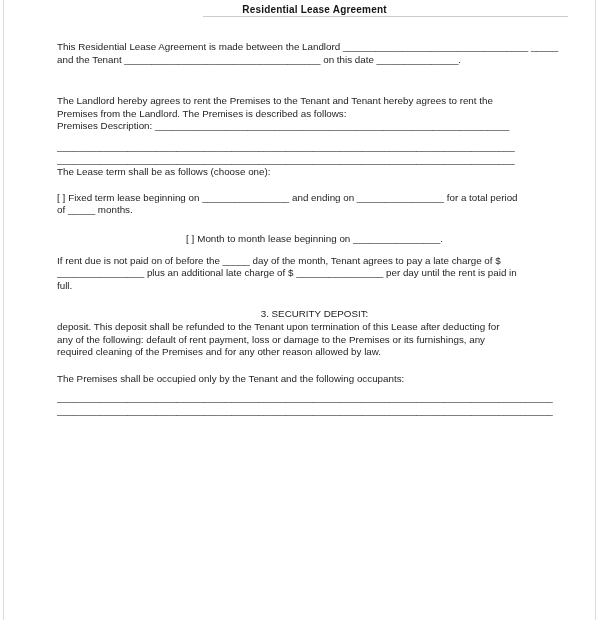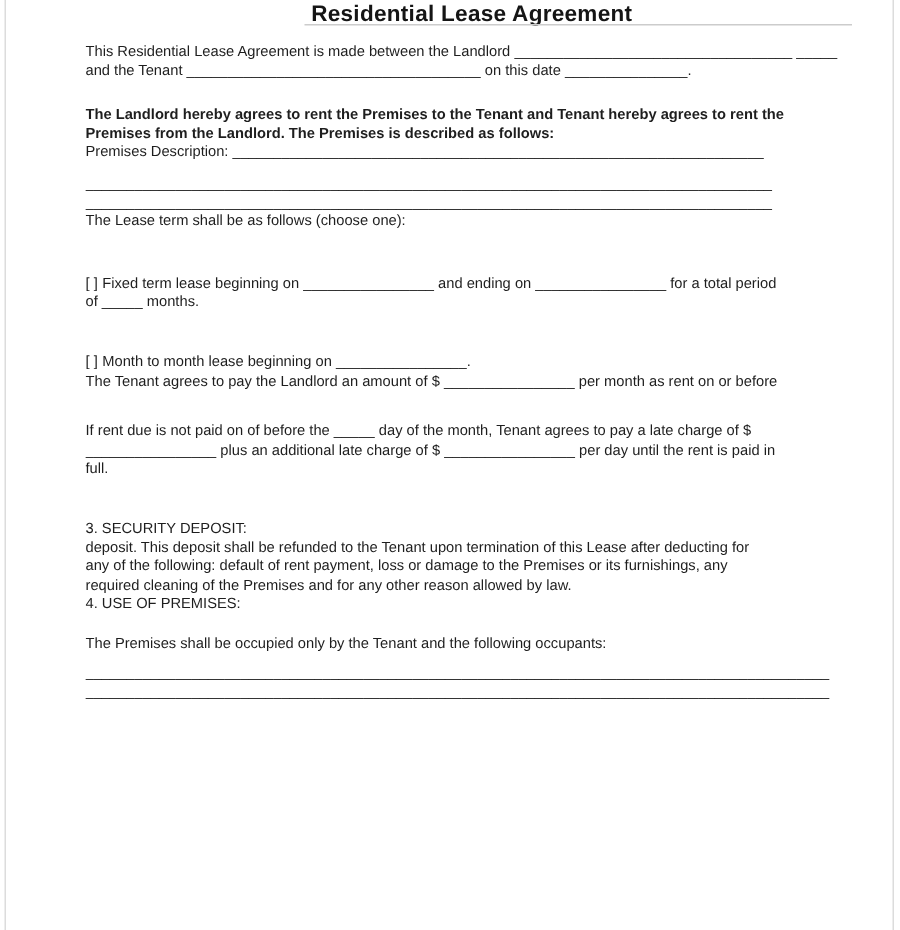--- a/index.html
+++ b/index.html
@@ -35,7 +35,7 @@
   }
   .doc-title {
     margin: 0;
-    font-size: 15px;
+    font-size: 10px;
     line-height: 14px;
     font-weight: bold;
     text-align: center;

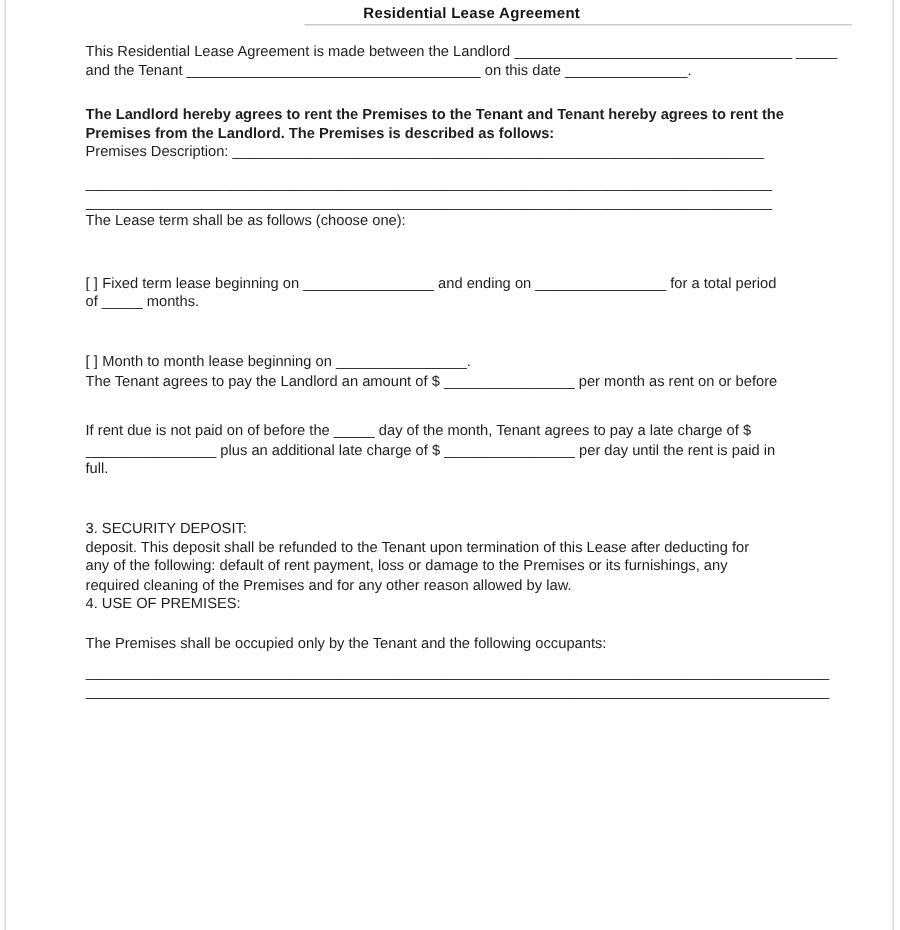--- a/index.html
+++ b/index.html
@@ -63,7 +63,7 @@
     margin-right: 3px;
   }
   
-  .mt-intro   { margin-top: 12px; }
+  .mt-intro   { margin-top: 24px; }
   .mt-17      { margin-top: 17px; font-weight: bold; }
   .mt-16      { margin-top: 27px; }
   .mt-15      { }

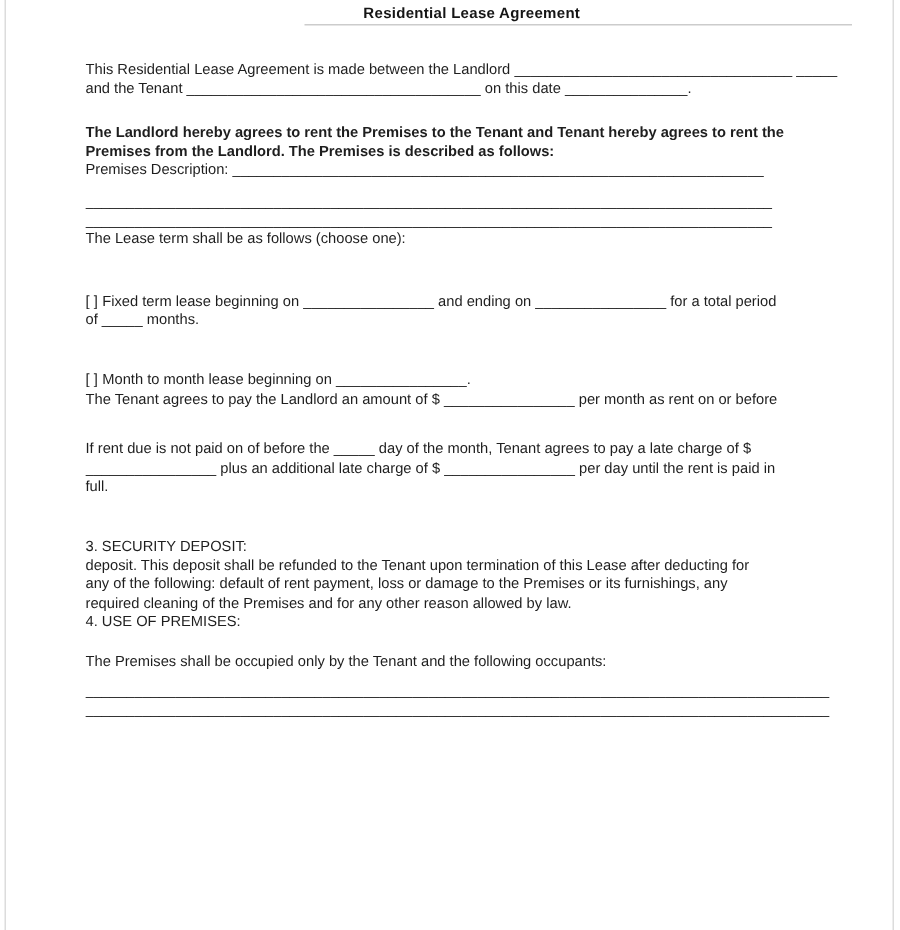--- a/index.html
+++ b/index.html
@@ -64,7 +64,7 @@
   }
   
   .mt-intro   { margin-top: 24px; }
-  .mt-17      { margin-top: 17px; font-weight: bold; }
+  .mt-17      { margin-top: 29px; }
   .mt-16      { margin-top: 27px; }
   .mt-15      { }
   .mt-14      { margin-top: 14px; }

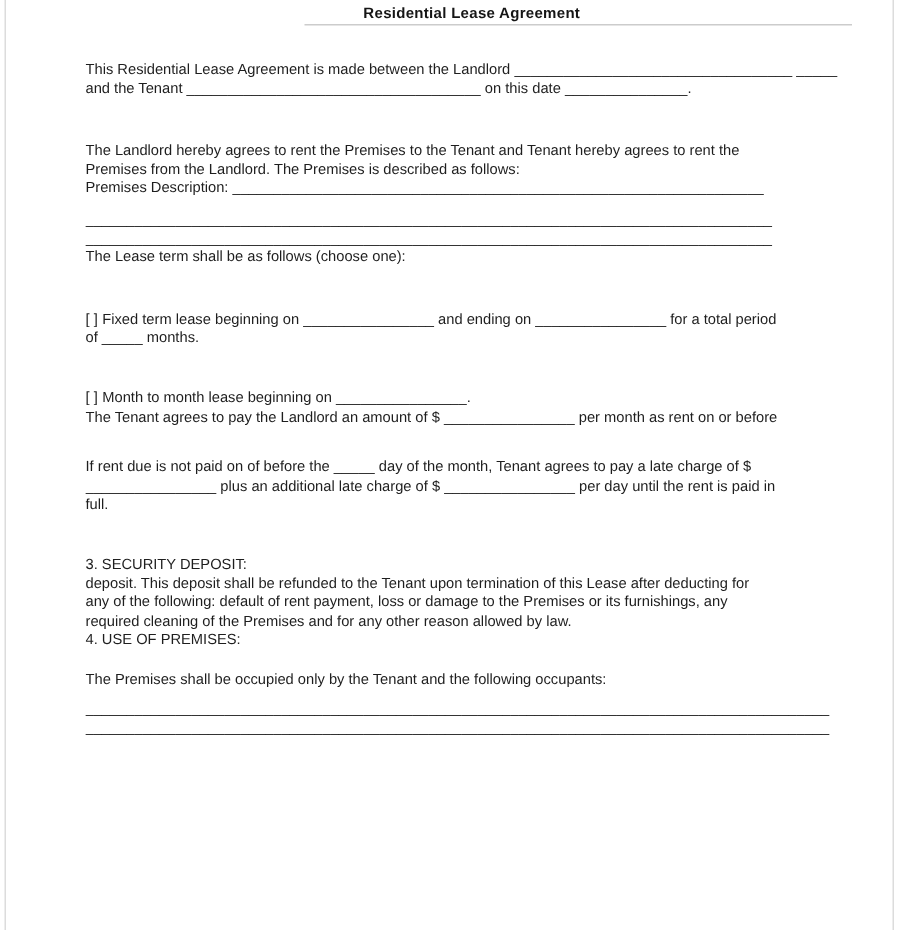--- a/index.html
+++ b/index.html
@@ -68,7 +68,7 @@
   .mt-16      { margin-top: 27px; }
   .mt-15      { }
   .mt-14      { margin-top: 14px; }
-  .mt-13      { margin-top: 29px; }
+  .mt-13      { margin-top: 13px; }
   .mt-11      { margin-top: 21px; }
   .mt-blank   { margin-top: 8px; }
   .mt-blank2  { margin-top: 7px; }

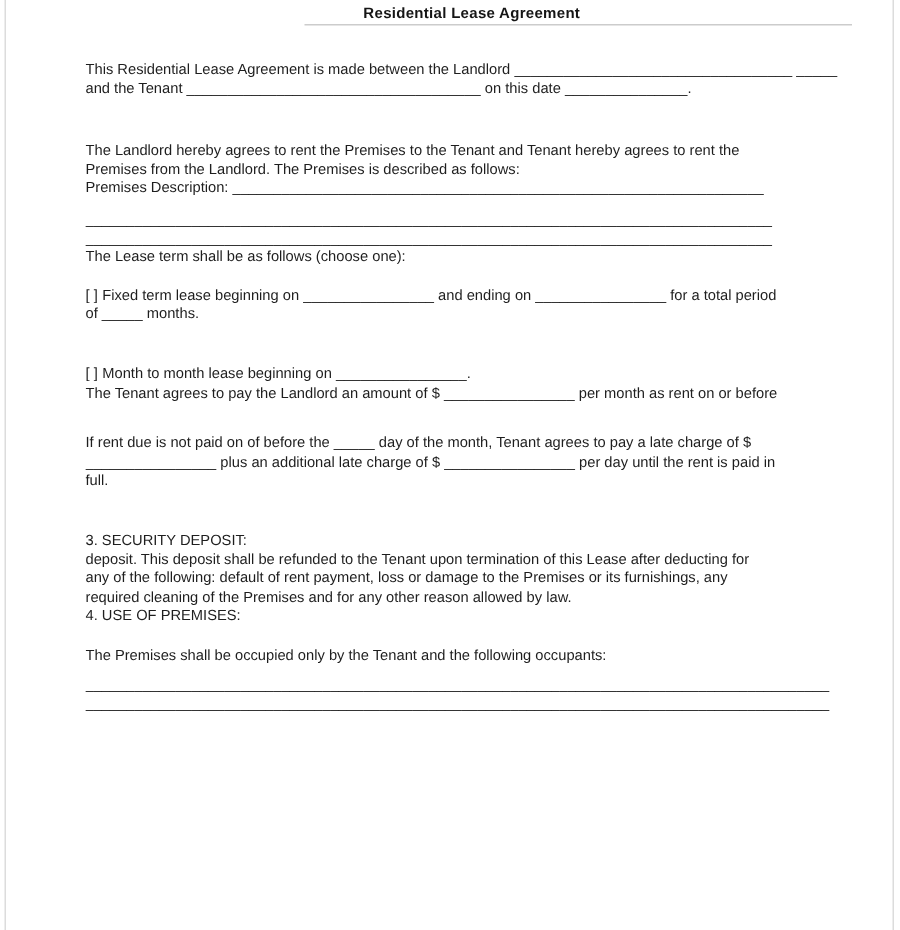--- a/index.html
+++ b/index.html
@@ -65,7 +65,7 @@
   
   .mt-intro   { margin-top: 24px; }
   .mt-17      { margin-top: 29px; }
-  .mt-16      { margin-top: 27px; }
+  .mt-16      { margin-top: 16px; text-align: center; }
   .mt-15      { }
   .mt-14      { margin-top: 14px; }
   .mt-13      { margin-top: 13px; }

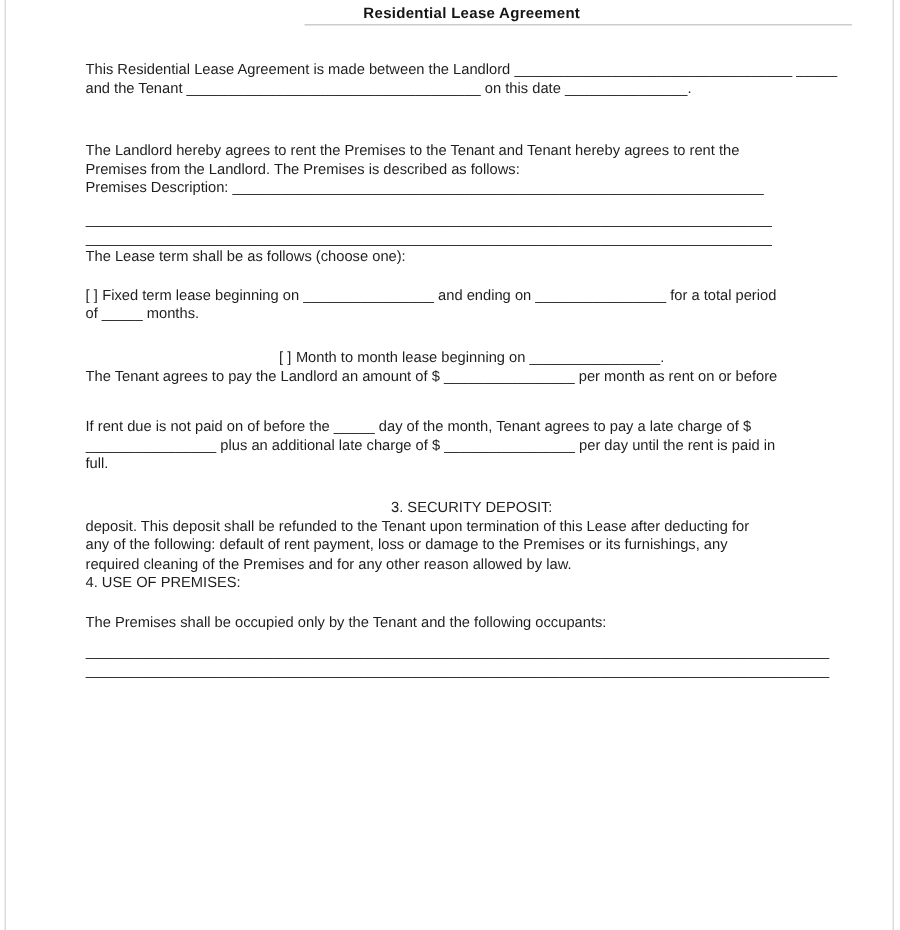--- a/index.html
+++ b/index.html
@@ -121,7 +121,6 @@
 
 
     <div class="para mt-15">
-      <div class="line">The Tenant agrees to pay the Landlord an amount of $ ________________ per month as rent on or before</div>
     </div>
 
     <div class="para mt-11">

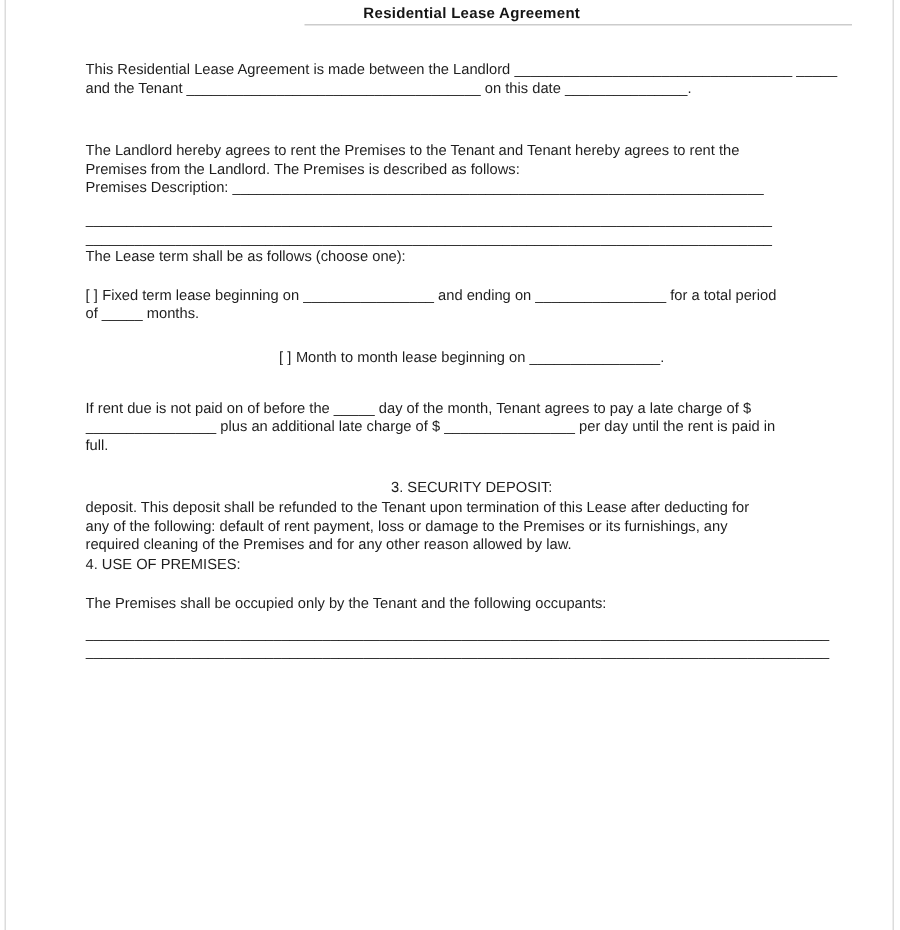--- a/index.html
+++ b/index.html
@@ -69,7 +69,7 @@
   .mt-15      { }
   .mt-14      { margin-top: 14px; }
   .mt-13      { margin-top: 13px; }
-  .mt-11      { margin-top: 21px; }
+  .mt-11      { margin-top: 9px; }
   .mt-blank   { margin-top: 8px; }
   .mt-blank2  { margin-top: 7px; }
 </style>

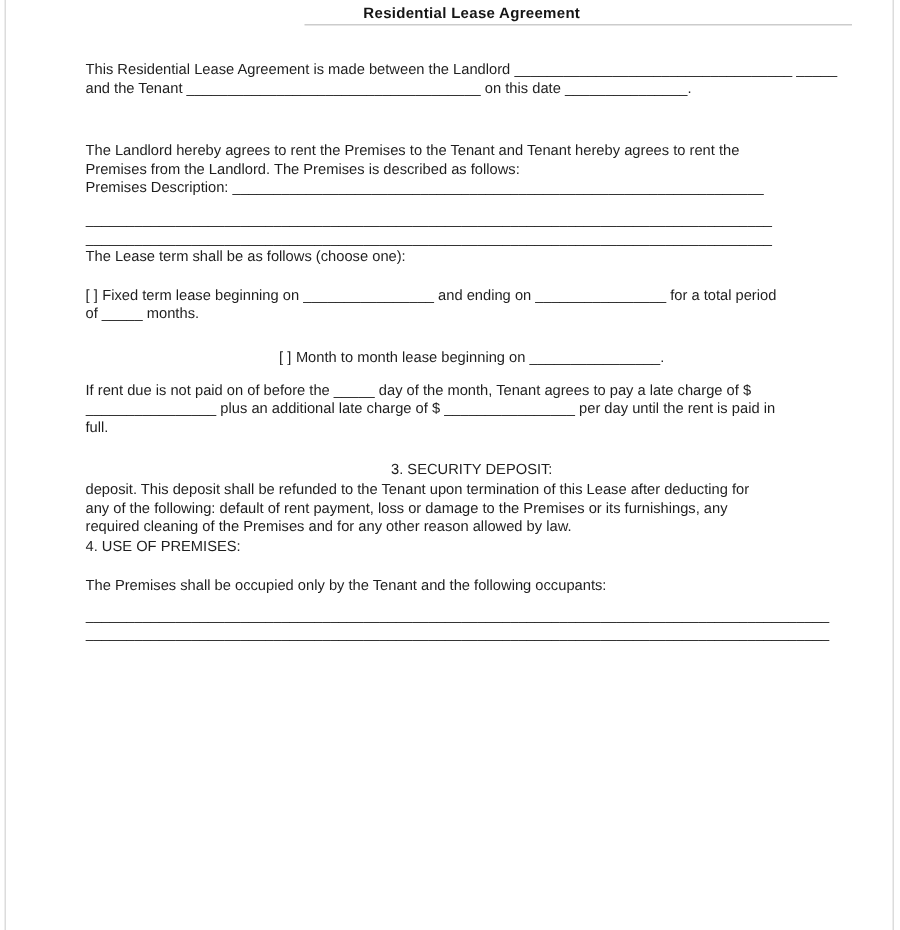--- a/index.html
+++ b/index.html
@@ -139,9 +139,6 @@
       <div class="line">required cleaning of the Premises and for any other reason allowed by law.</div>
     </div>
 
-    <div class="para mt-15">
-      <div class="line">4. USE OF PREMISES:</div>
-    </div>
 
     <div class="para mt-14">
       <div class="line">The Premises shall be occupied only by the Tenant and the following occupants:</div>

